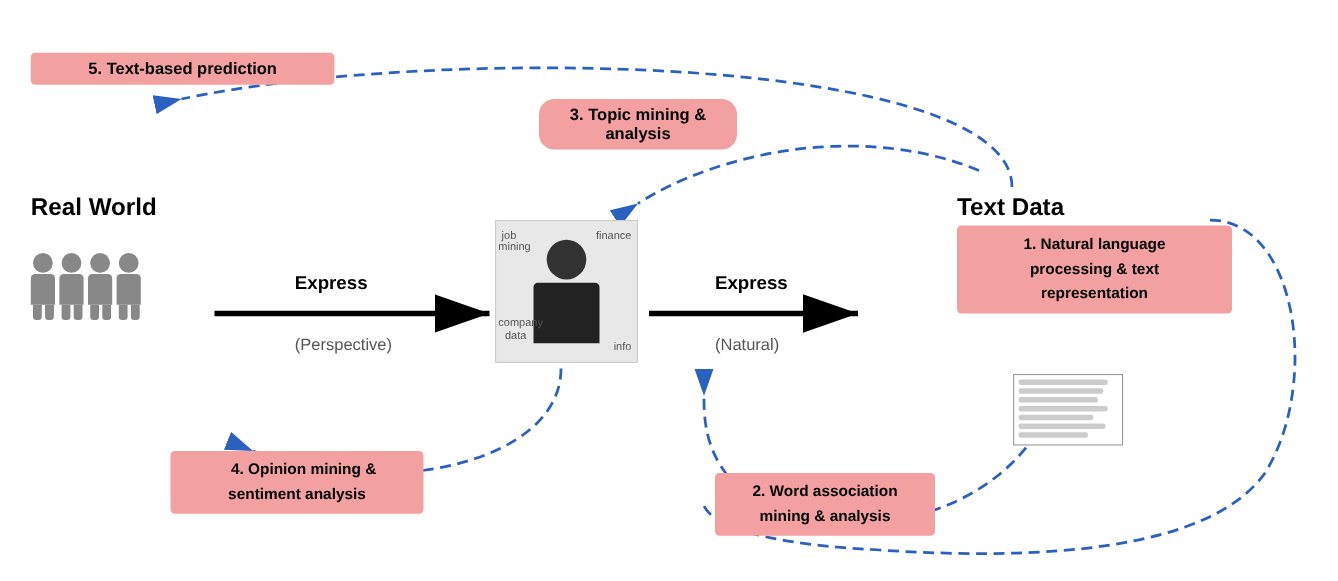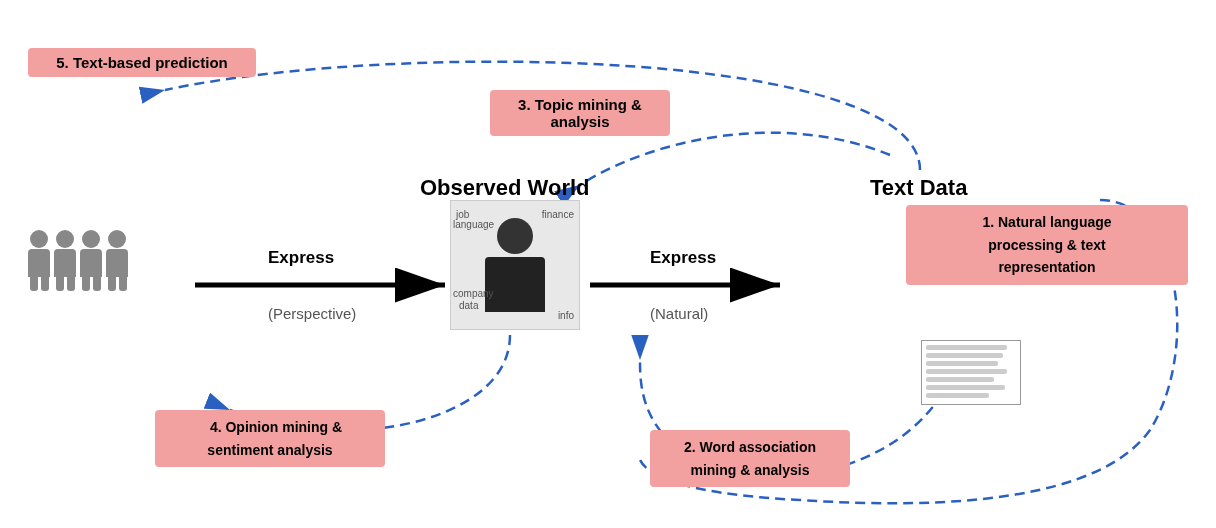--- a/index.html
+++ b/index.html
@@ -287,7 +287,7 @@
     sentiment analysis</span>
   </div>
 
-  <div class="step-box" style="left:28px; top:48px; width:228px;">
+  <div class="step-box" style="left:28px; top:48px; width:276px;">
     <span style="font-size:15px;">5. Text-based prediction</span>
   </div>
 

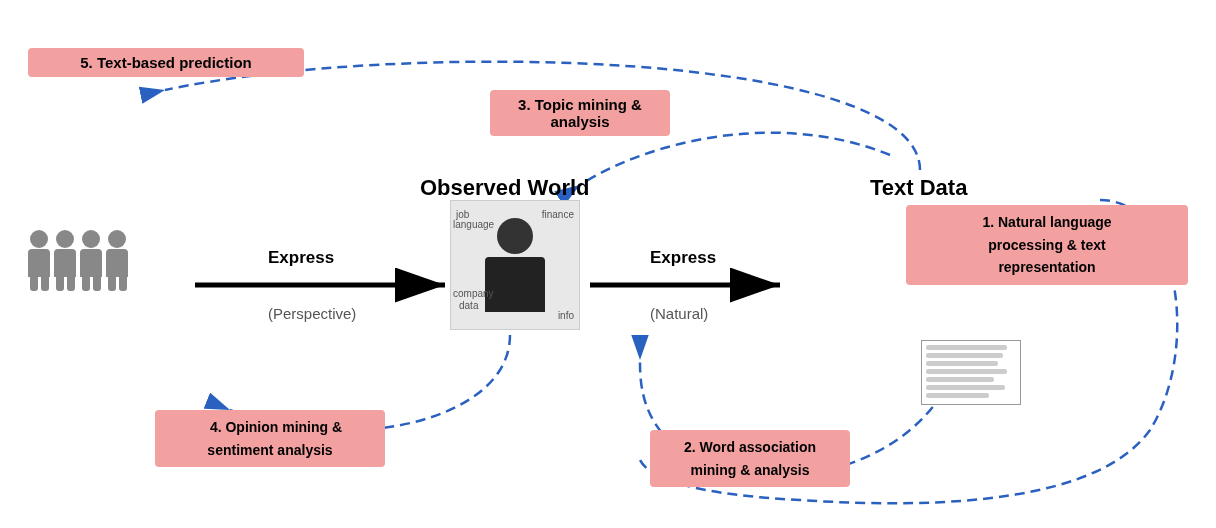--- a/index.html
+++ b/index.html
@@ -278,7 +278,7 @@
     mining  &amp; analysis</span>
   </div>
 
-  <div class="step-box" style="left:490px; top:90px; width:180px;">
+  <div class="step-box" style="left:490px; top:90px; width:180px;border-radius:14px;">
     <span style="font-size:15px;">3. Topic mining &amp; analysis</span>
   </div>
 

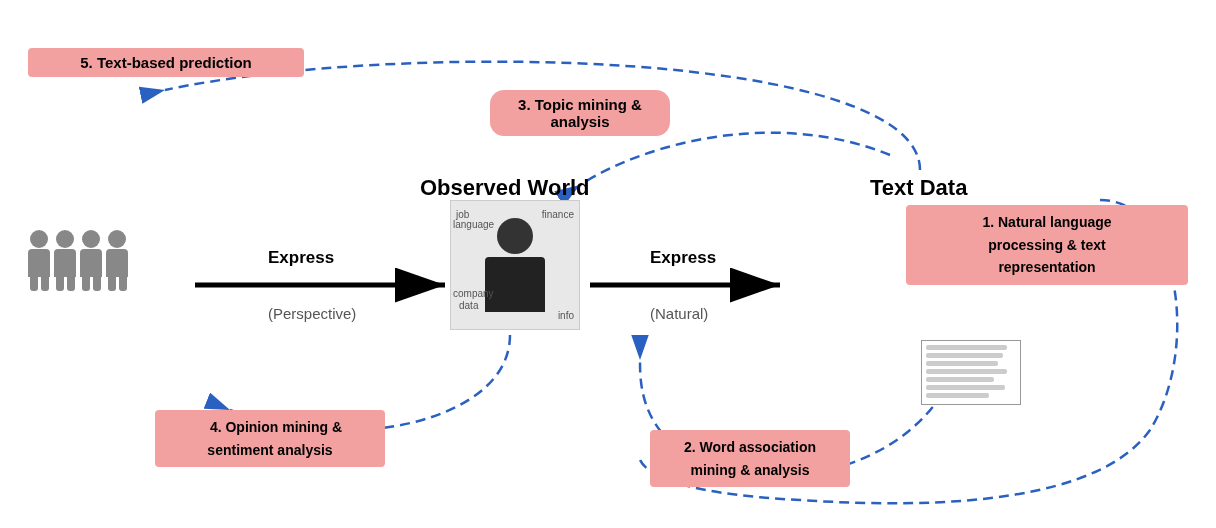--- a/index.html
+++ b/index.html
@@ -197,6 +197,7 @@
     <path d="M 1100,200 C 1180,200 1200,350 1150,430 C 1100,500 950,510 800,500 C 700,495 650,480 640,460" stroke="#2a60c0" stroke-width="2.5" stroke-dasharray="10,6" fill="none"></path>
   </svg>
 
+  <div class="world-label" style="left:28px; top:175px;">Real World</div>
 
   <div class="world-label" style="left:420px; top:175px;">Observed World</div>
 

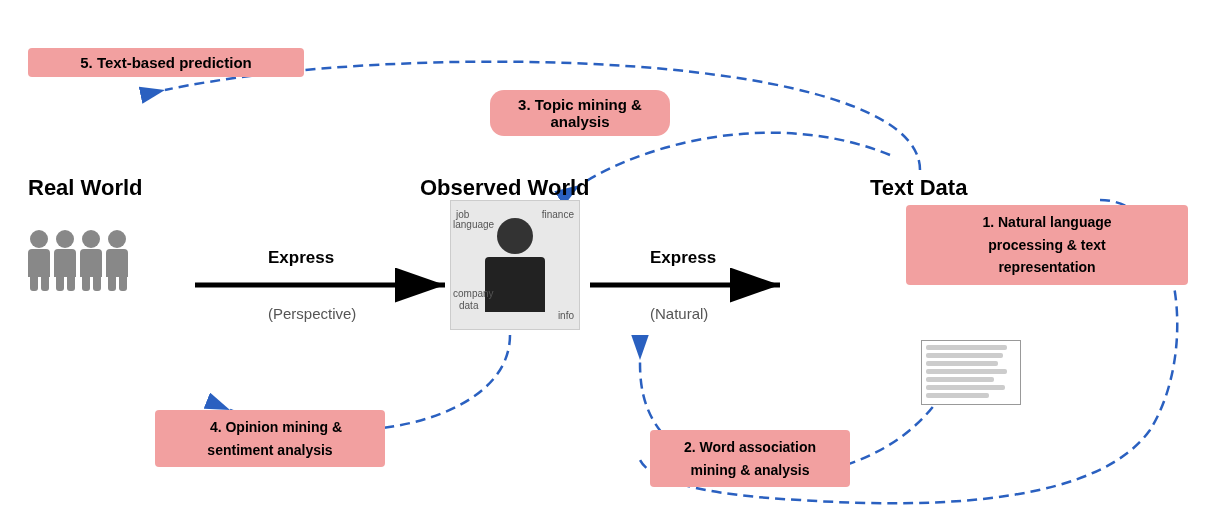--- a/index.html
+++ b/index.html
@@ -199,7 +199,6 @@
 
   <div class="world-label" style="left:28px; top:175px;">Real World</div>
 
-  <div class="world-label" style="left:420px; top:175px;">Observed World</div>
 
   <div class="world-label" style="left:870px; top:175px;">Text Data</div>
 

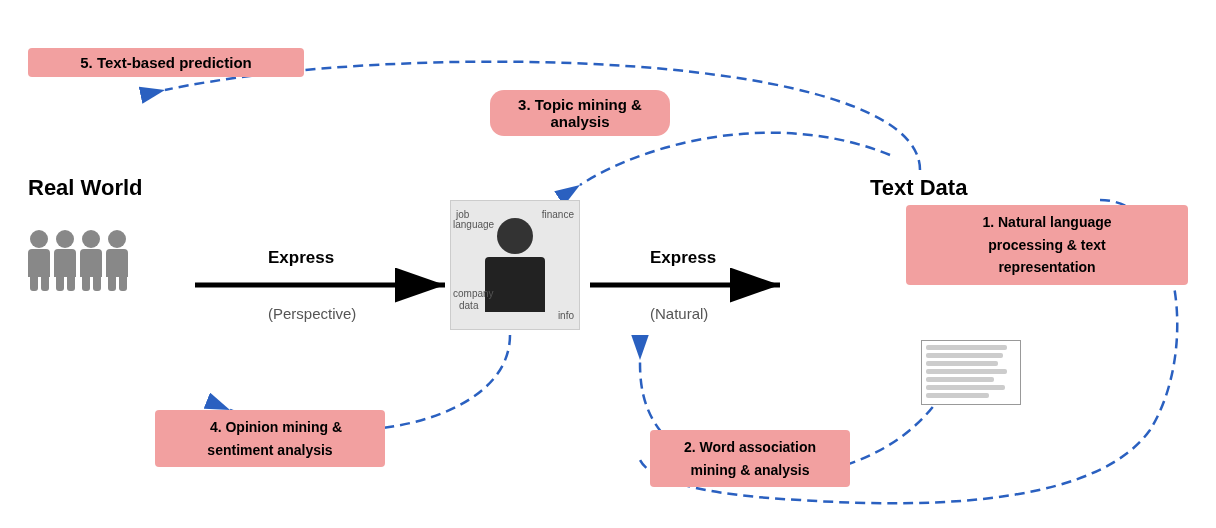--- a/index.html
+++ b/index.html
@@ -244,7 +244,7 @@
 
     <div style="position:absolute; top:8px; left:5px; font-size:10px; color:#555;">job</div>
     <div style="position:absolute; top:8px; right:5px; font-size:10px; color:#555;">finance</div>
-    <div style="position:absolute; top:18px; left:2px; font-size:10px; color:#555;">language</div>
+    <div style="position:absolute; top:18px; left:2px; font-size:10px; color:#555;">mining</div>
     <div style="position:absolute; bottom:30px; left:2px; font-size:10px; color:#555;">company</div>
     <div style="position:absolute; bottom:18px; left:8px; font-size:10px; color:#555;">data</div>
     <div style="position:absolute; bottom:8px; right:5px; font-size:10px; color:#555;">info</div>

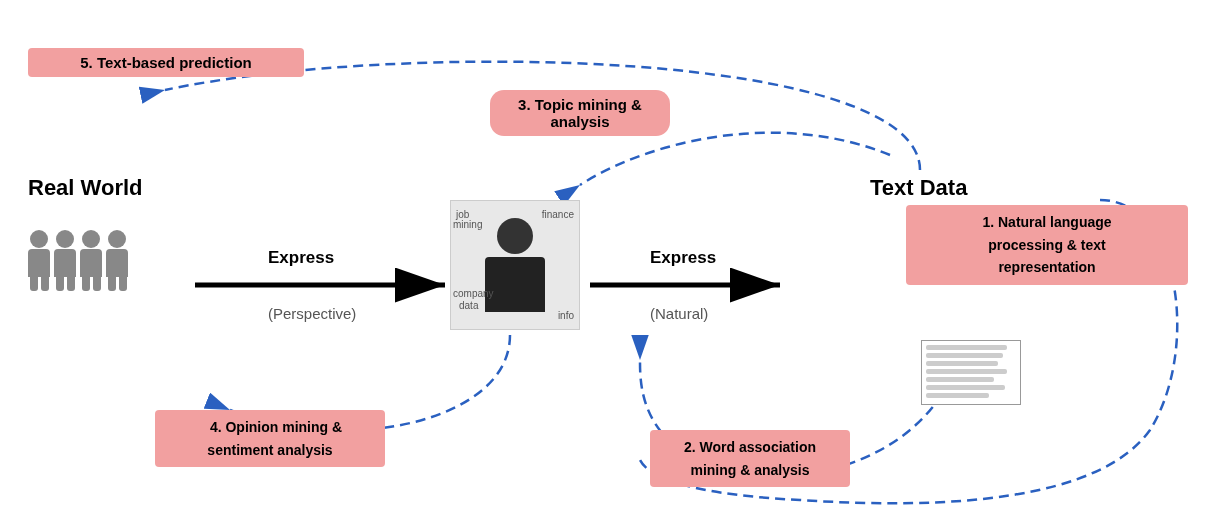--- a/index.html
+++ b/index.html
@@ -267,7 +267,7 @@
     <div class="doc-line" style="width:70%;"></div>
   </div>
 
-  <div class="step-box" style="left:870px; top:205px; width:282px; line-height:1.5;margin-left:36px;">
+  <div class="step-box" style="left:870px; top:205px; width:250px; line-height:1.5;">
     <span style="white-space:pre-line; font-size:14px;">1.   Natural language
      processing  &amp; text
      representation</span>

